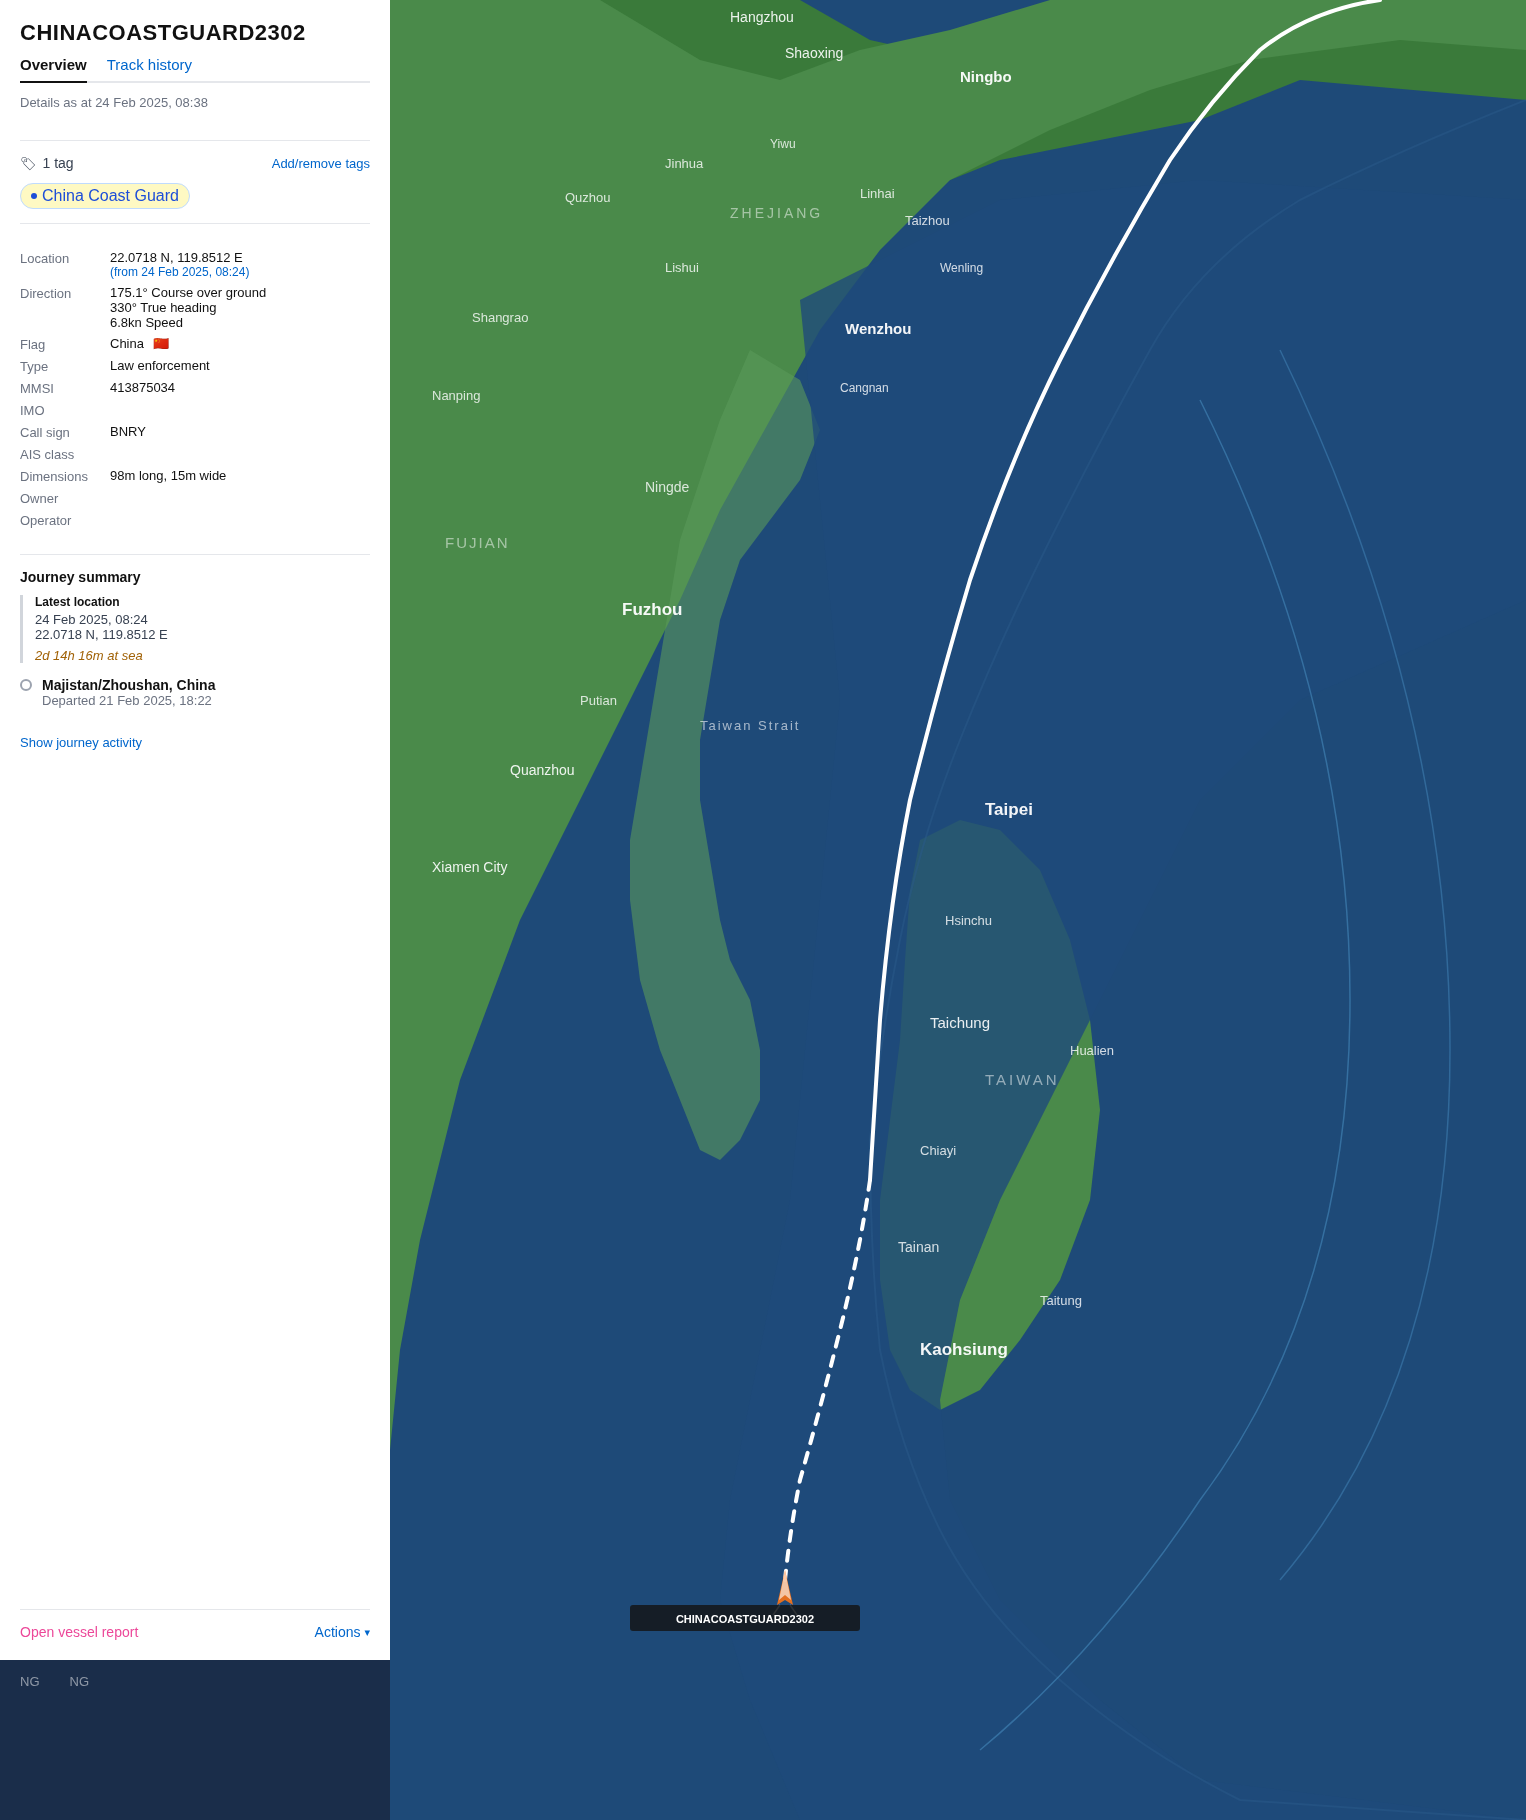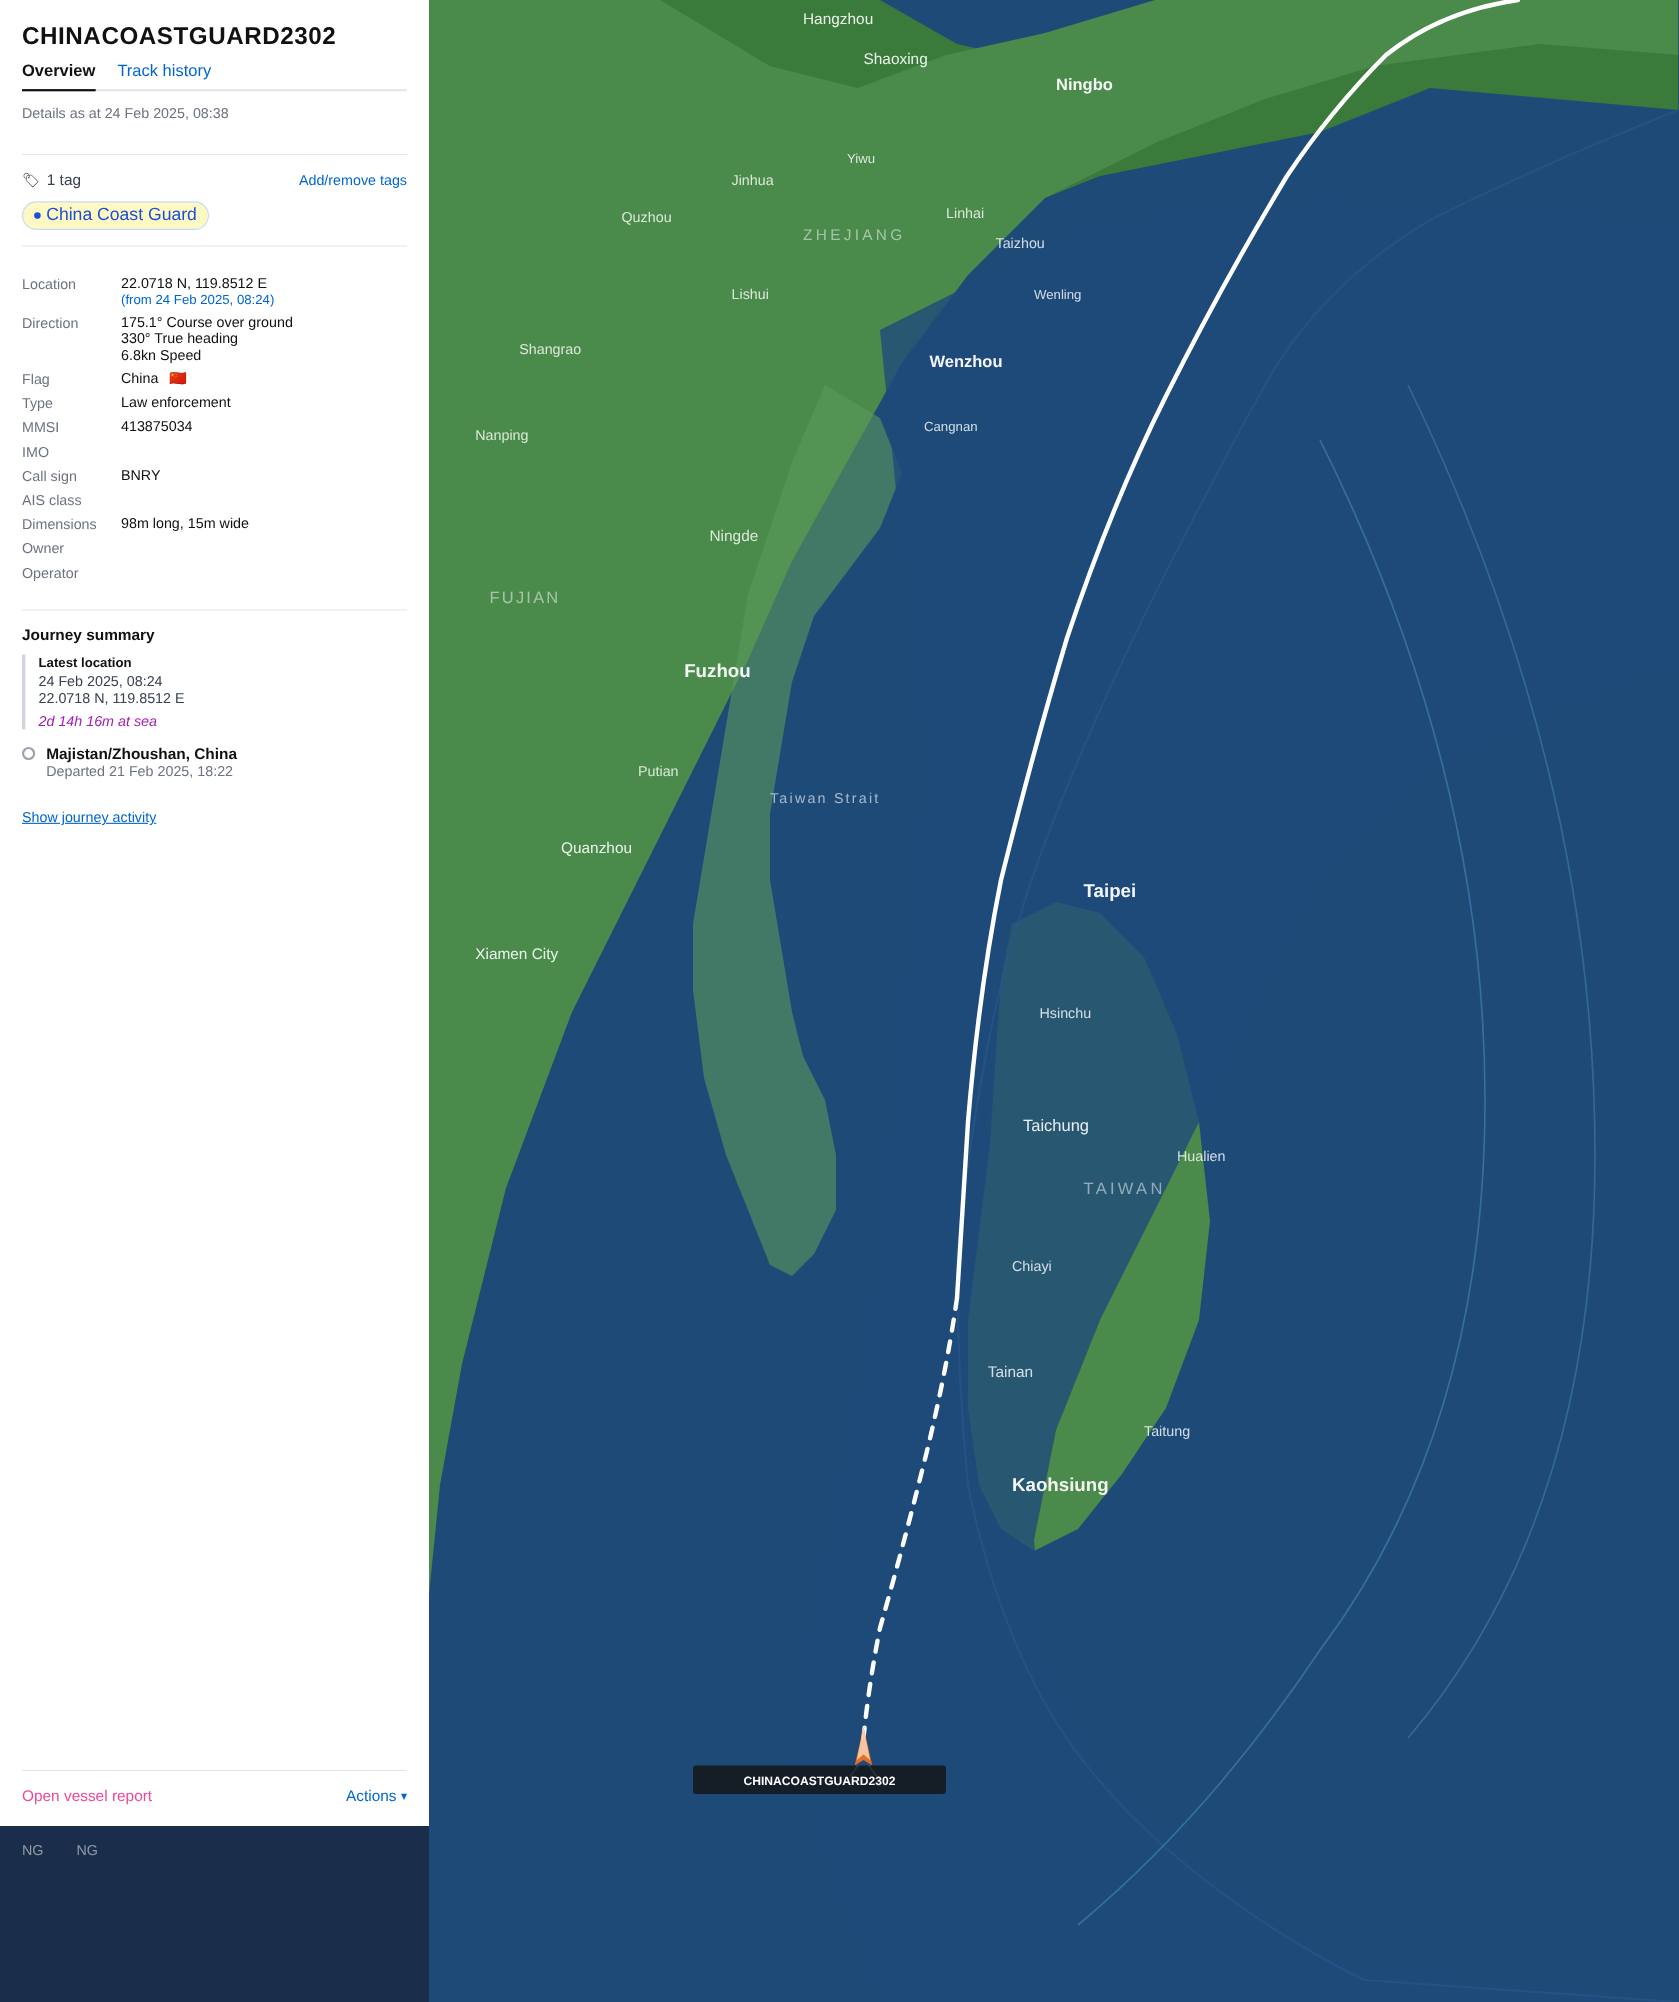--- a/index.html
+++ b/index.html
@@ -195,7 +195,7 @@
     .journey-card-sea {
       font-size: 13px;
       font-style: italic;
-      color: #a21caf;
+      color: #a16207;
       margin-top: 6px;
     }
 

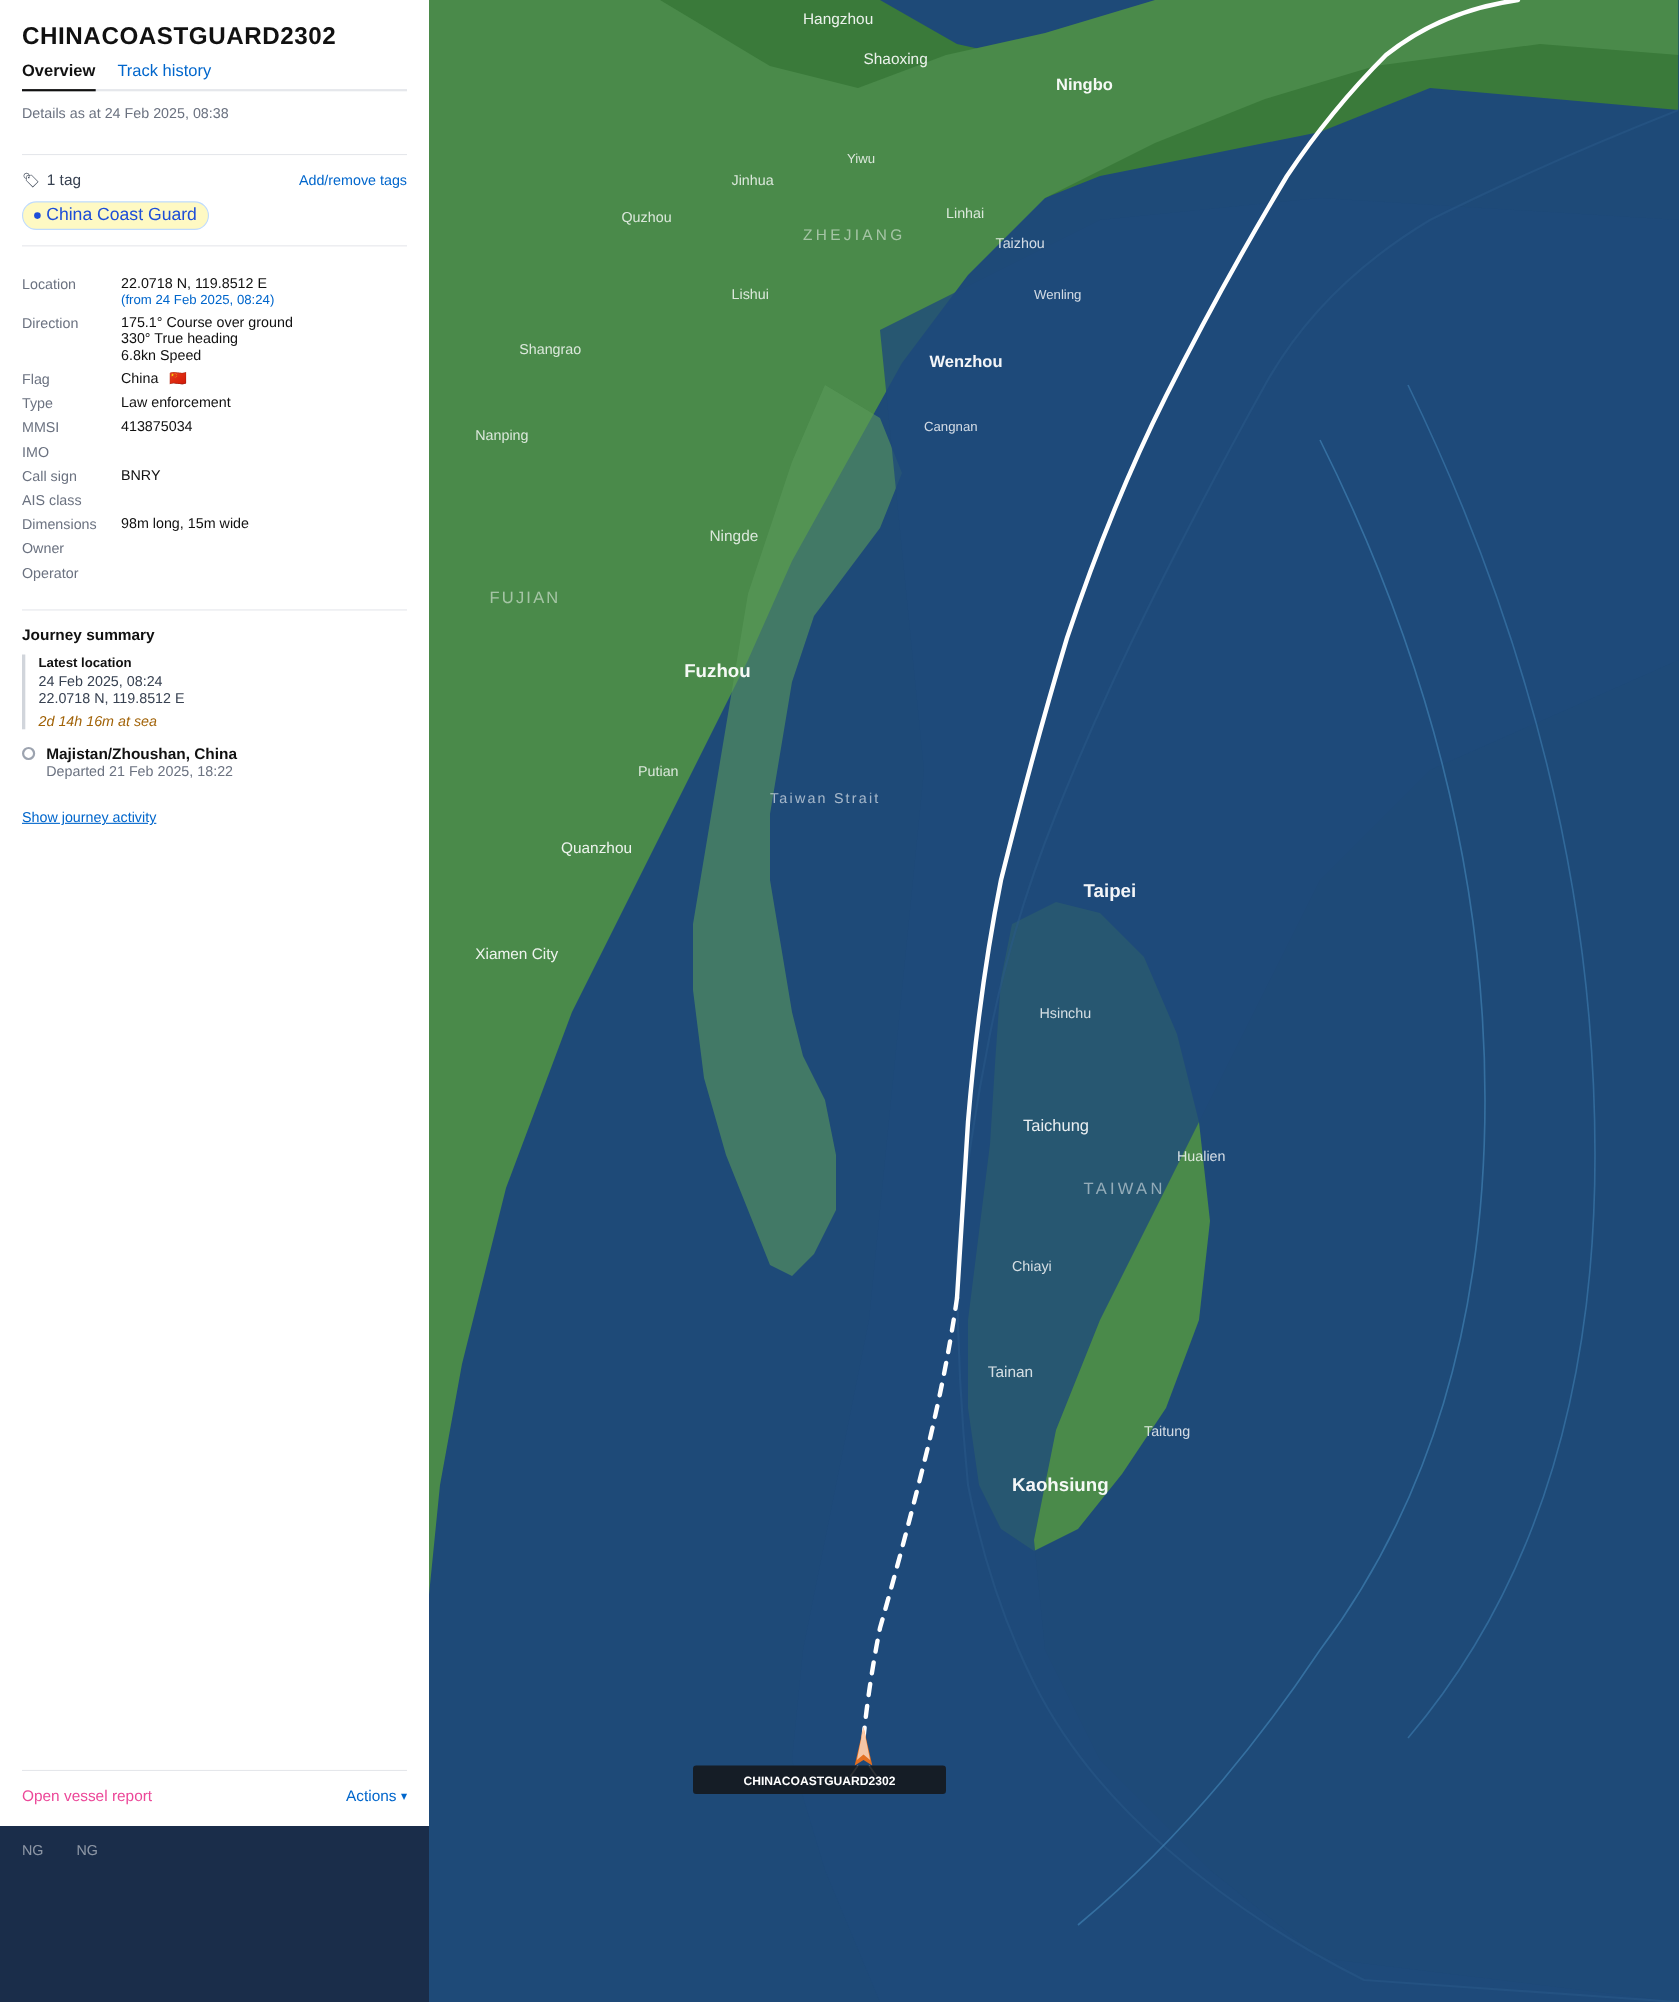--- a/index.html
+++ b/index.html
@@ -232,7 +232,6 @@
       cursor: pointer;
       margin-bottom: 32px;
       display: block;
-      text-decoration: underline;
     }
 
     .bottom-actions {

